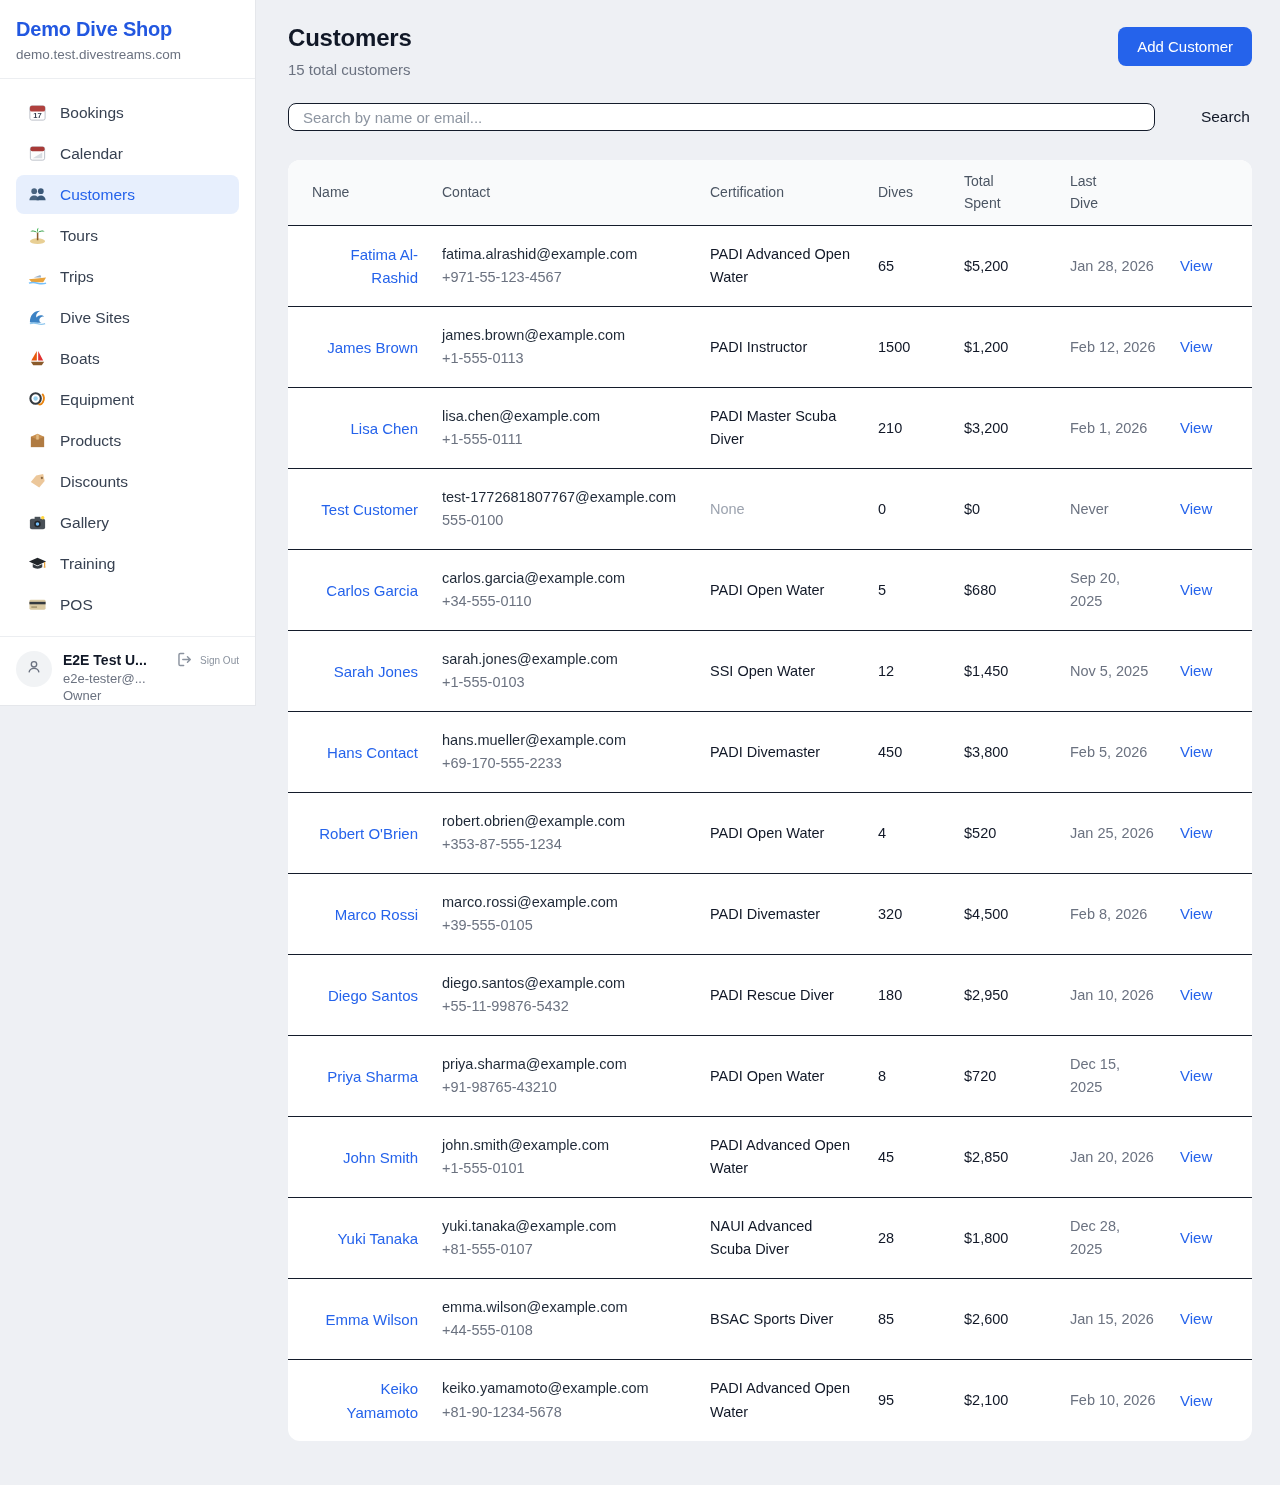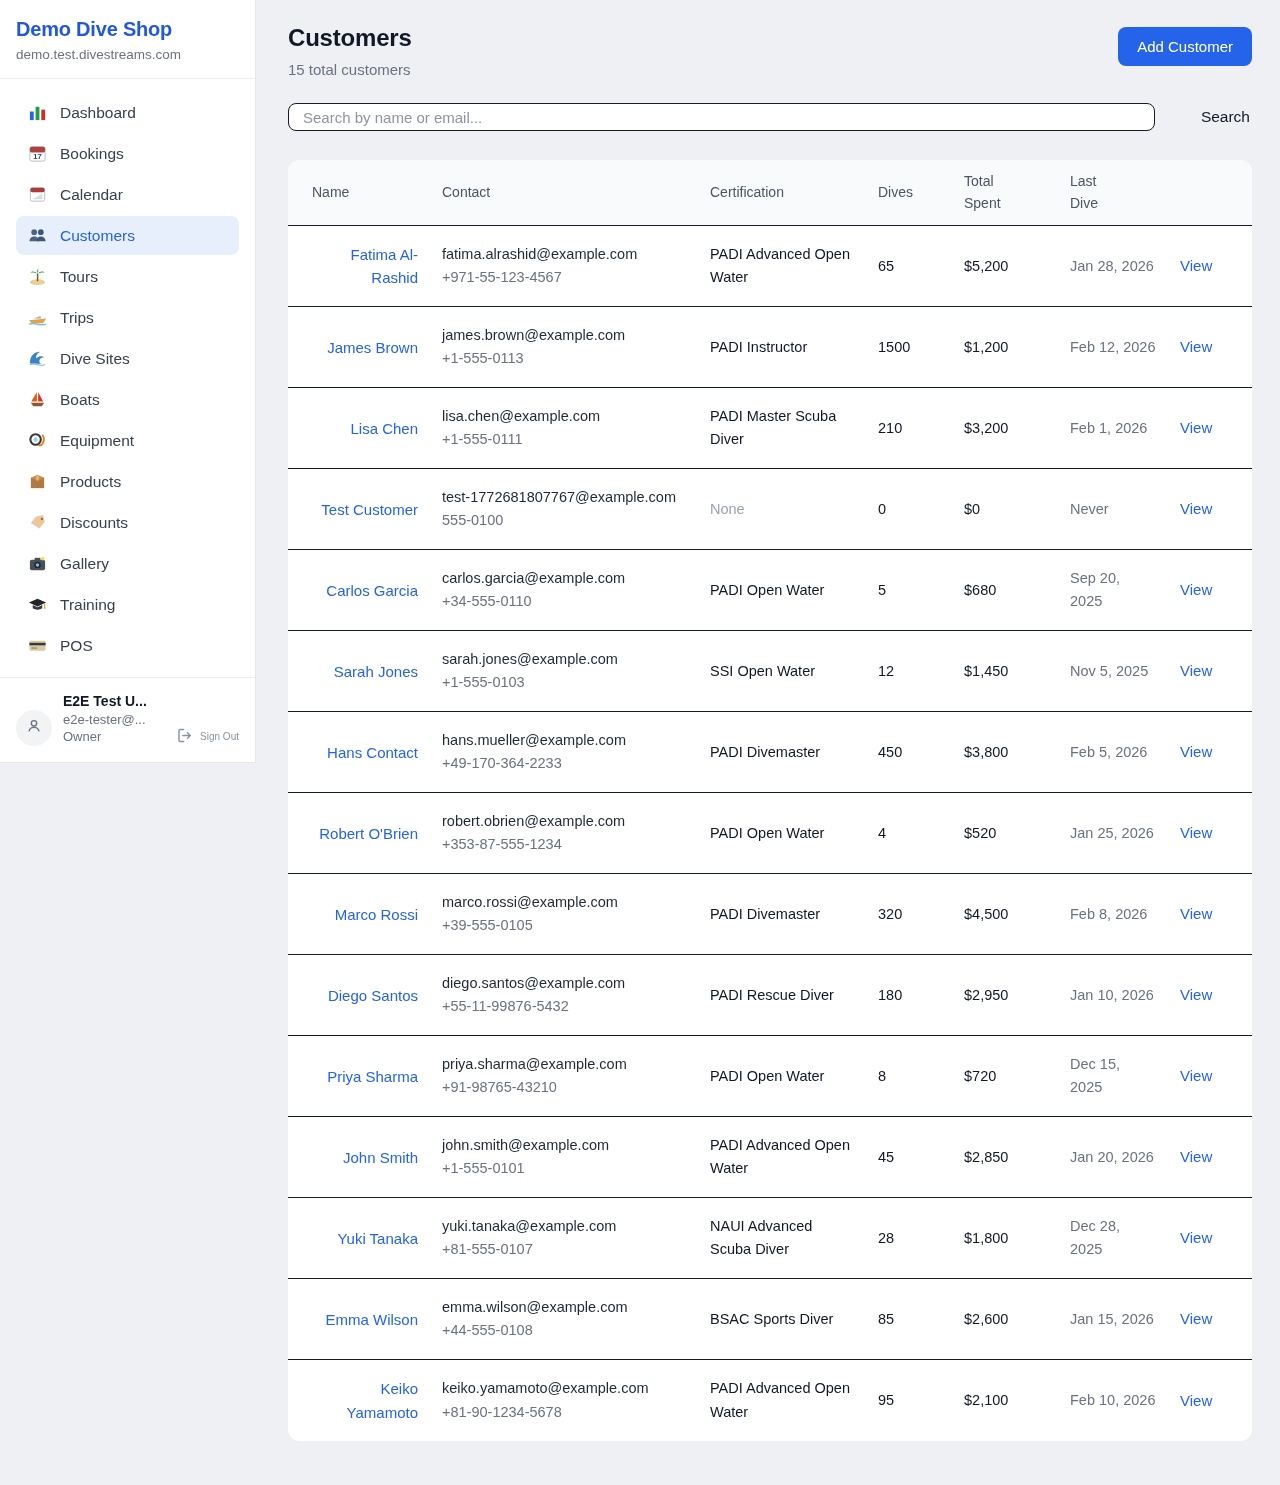--- a/index.html
+++ b/index.html
@@ -135,16 +135,6 @@
       <div class="brand-domain">demo.test.divestreams.com</div>
     </div>
     <nav class="nav" id="sidebar-nav">
-        <div class="nav-item">
-          <span class="ni-icon">
-            <svg viewBox="0 0 20 20">
-              <rect x="2" y="9" width="4" height="9" fill="#2563eb"></rect>
-              <rect x="8" y="4" width="4" height="14" fill="#16a34a"></rect>
-              <rect x="14" y="7" width="4" height="11" fill="#dc2626"></rect>
-            </svg>
-          </span>
-          <span>Dashboard</span>
-        </div>
         <div class="nav-item">
           <span class="ni-icon">
             <svg viewBox="0 0 20 20">

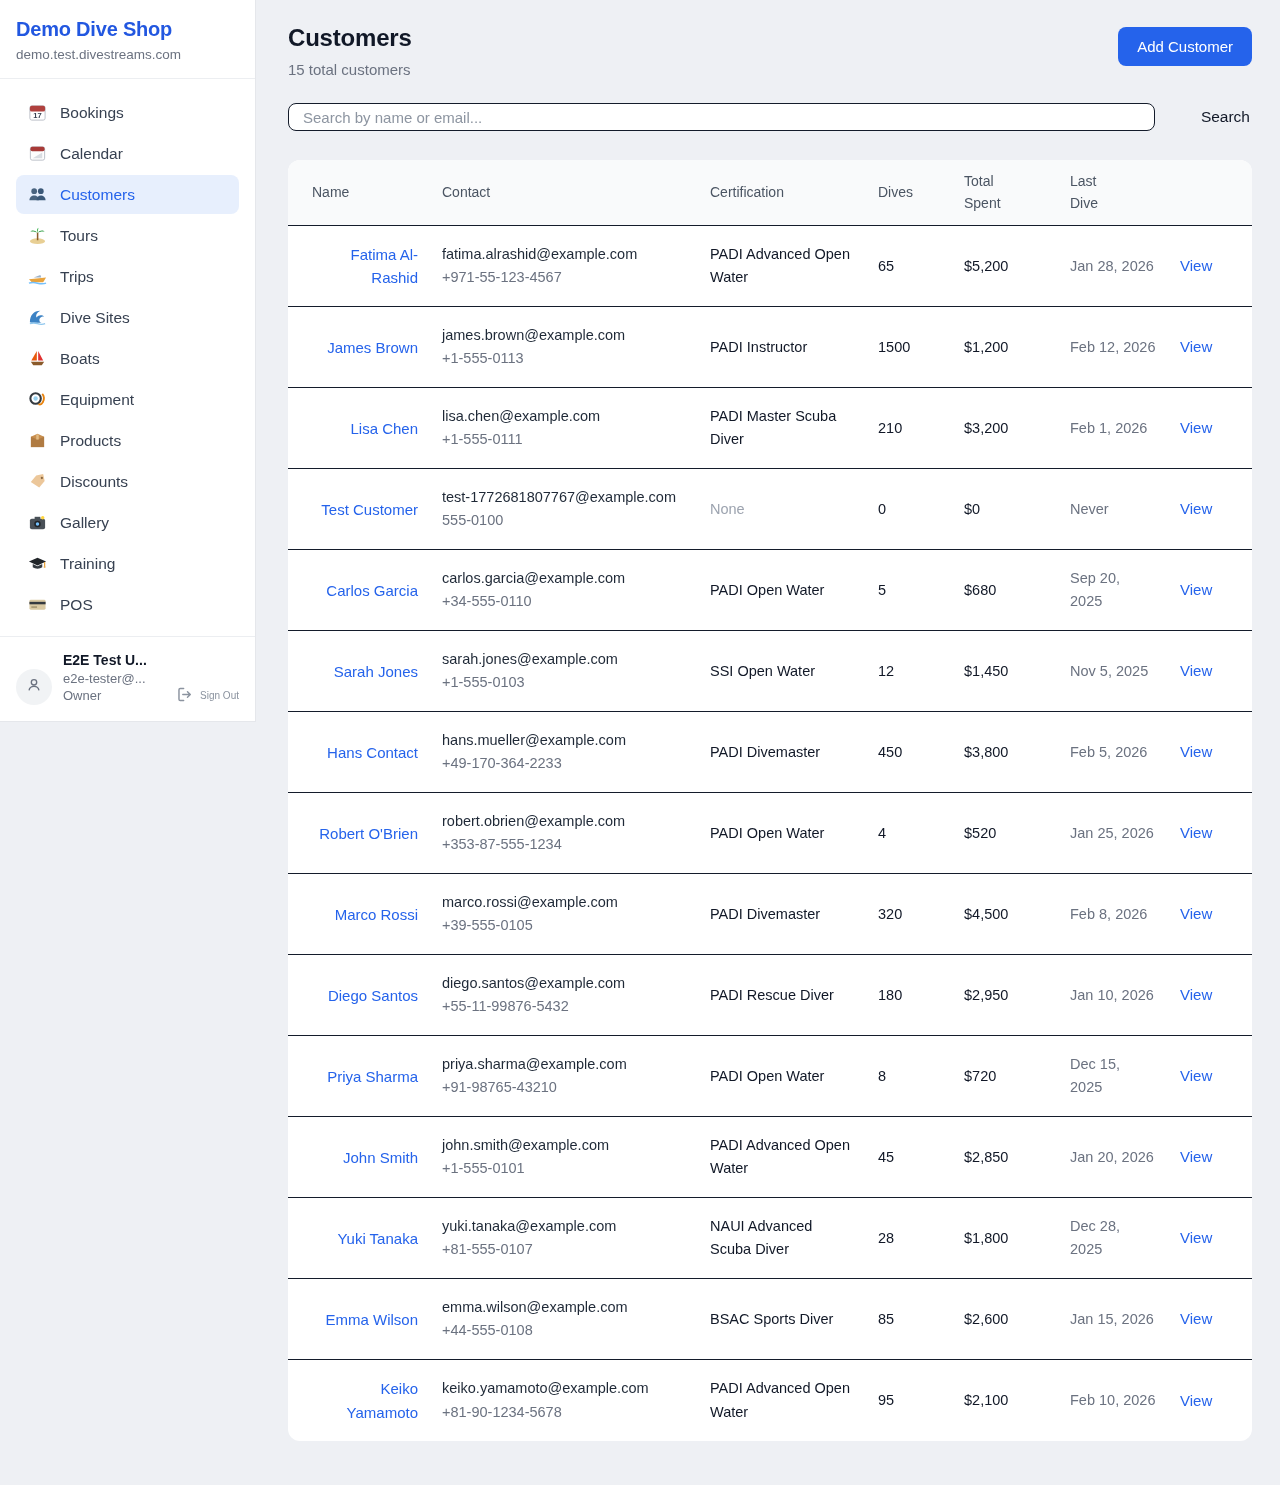--- a/index.html
+++ b/index.html
@@ -35,8 +35,8 @@
   .nav-item.active { background: #e7effd; color: #2563eb; font-weight: 500; }
   .sidebar-footer {
     border-top: 1px solid #eceef1;
-    padding: 14px 14px 16px 16px;
-    display: flex; align-items: flex-end; gap: 11px;
+    padding: 14px 14px 0 16px;
+    display: flex; align-items: flex-start; gap: 11px;
   }
   .avatar {
     width: 36px; height: 36px; flex: 0 0 36px;

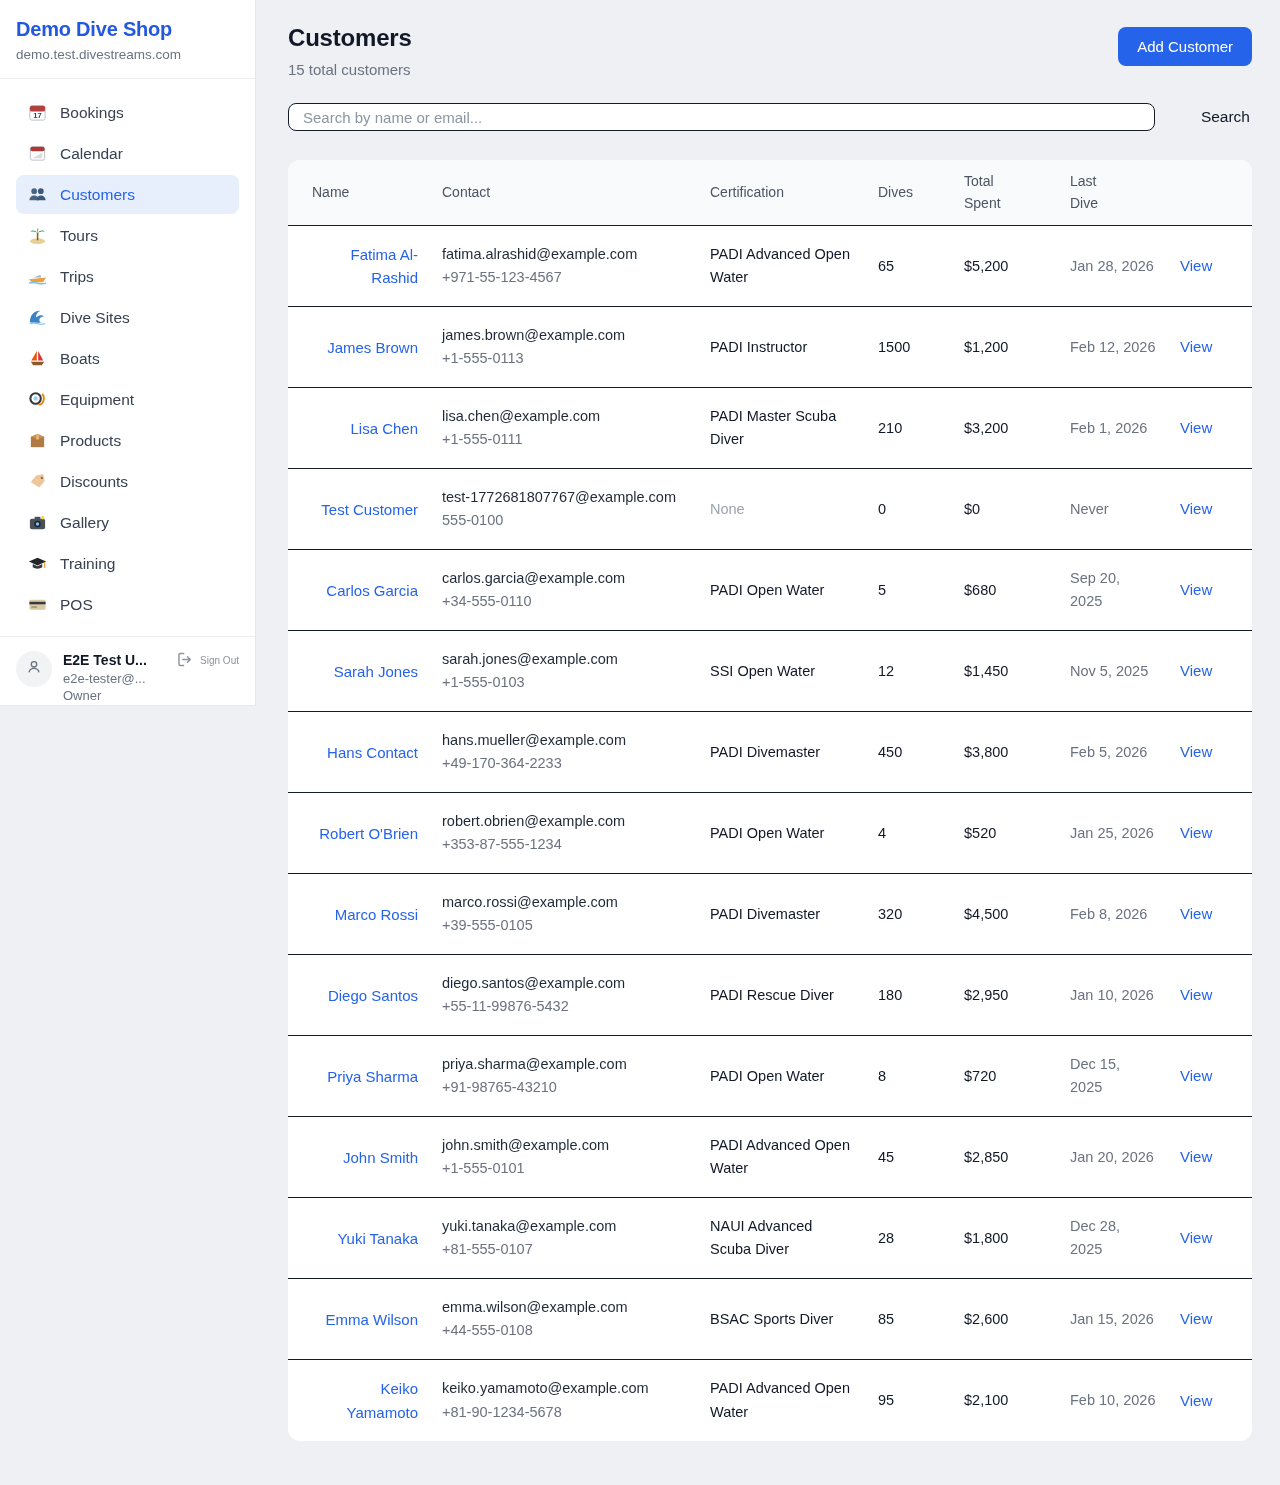--- a/index.html
+++ b/index.html
@@ -405,7 +405,7 @@
               <td class="cust-name">Hans Contact</td>
               <td>
                 <div class="cell-email">hans.mueller@example.com</div>
-                <div class="cell-phone">+49-170-364-2233</div>
+                <div class="cell-phone">+69-170-555-2233</div>
               </td>
               <td class="cell-cert">PADI Divemaster</td>
               <td class="cell-dives">450</td>

